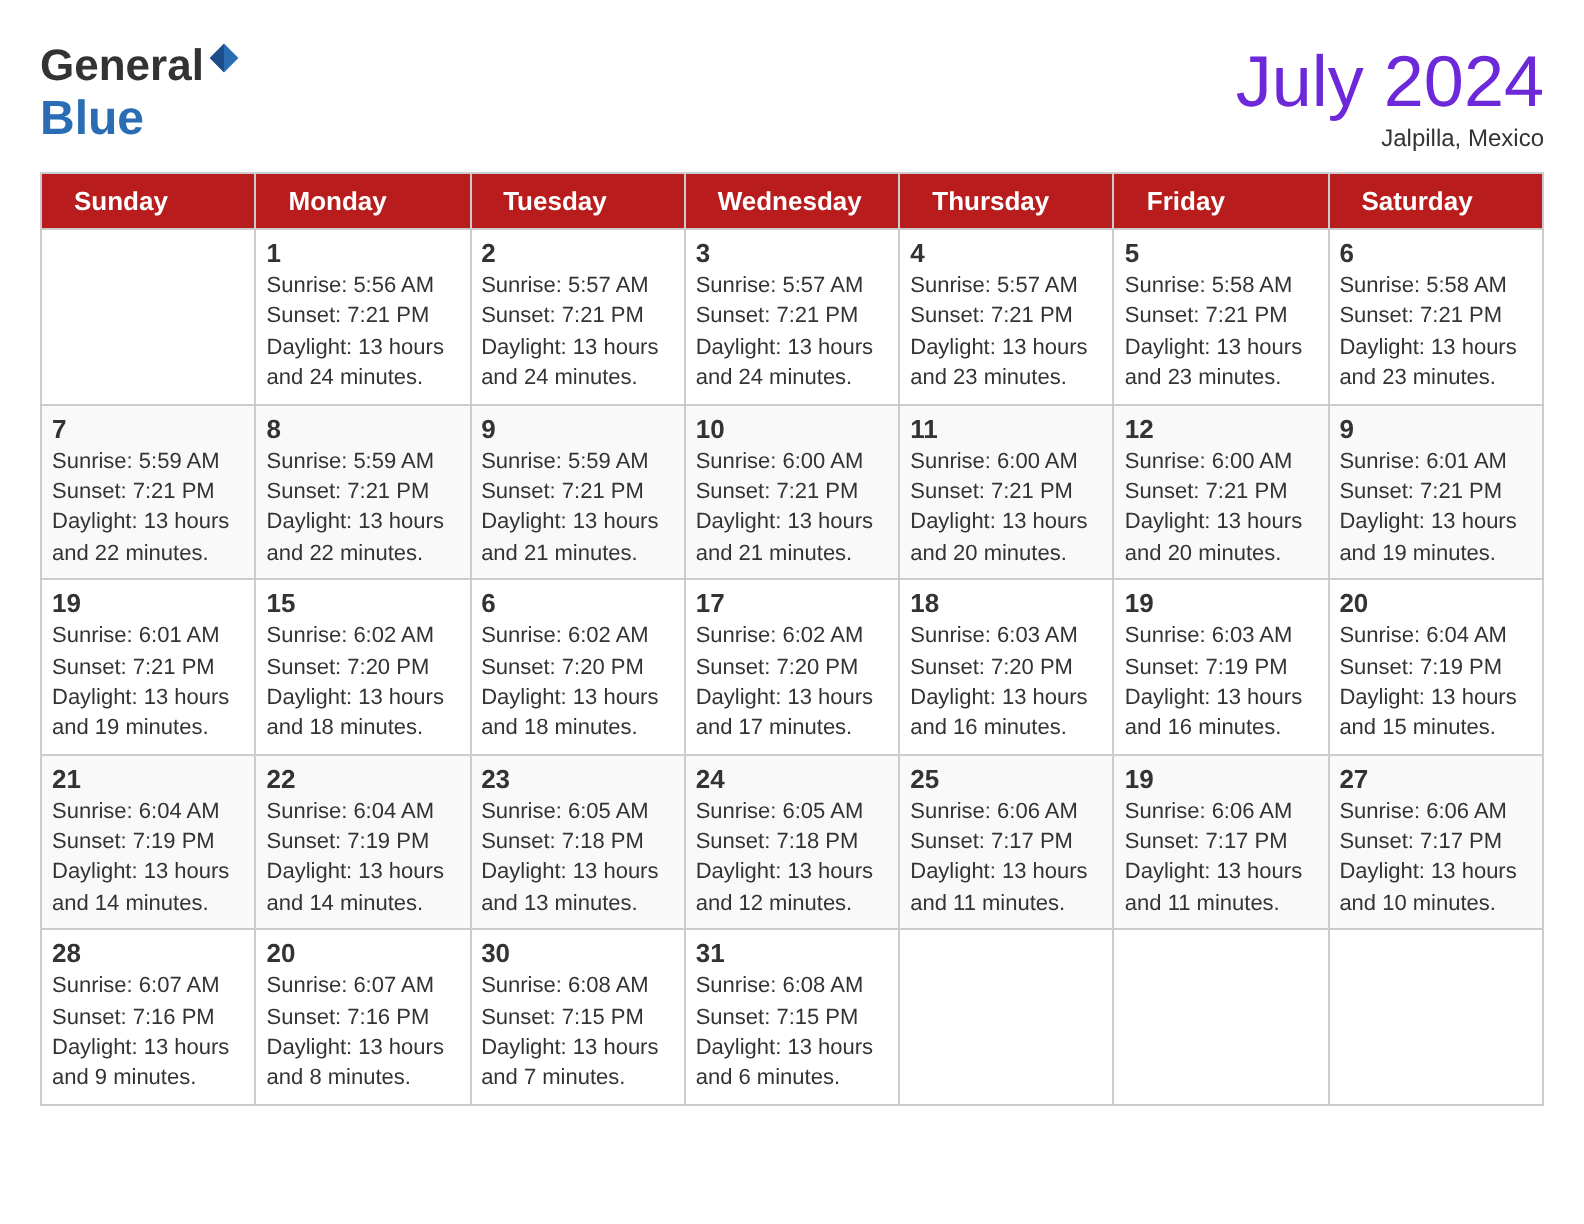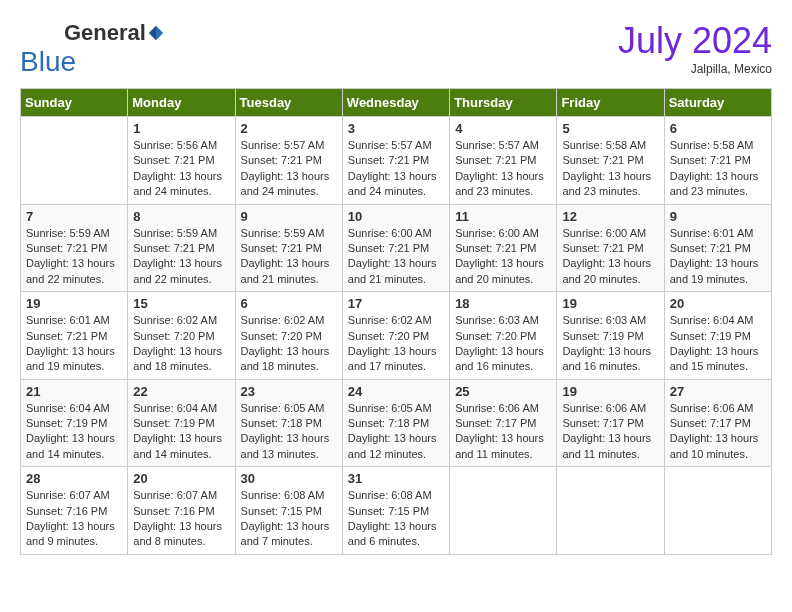--- a/index.html
+++ b/index.html
@@ -23,8 +23,6 @@
     }
     .logo-text {
       display: flex;
-      align-items: center;
-      margin-left: 44px;
     }
     .logo-general {
       font-size: 22px;

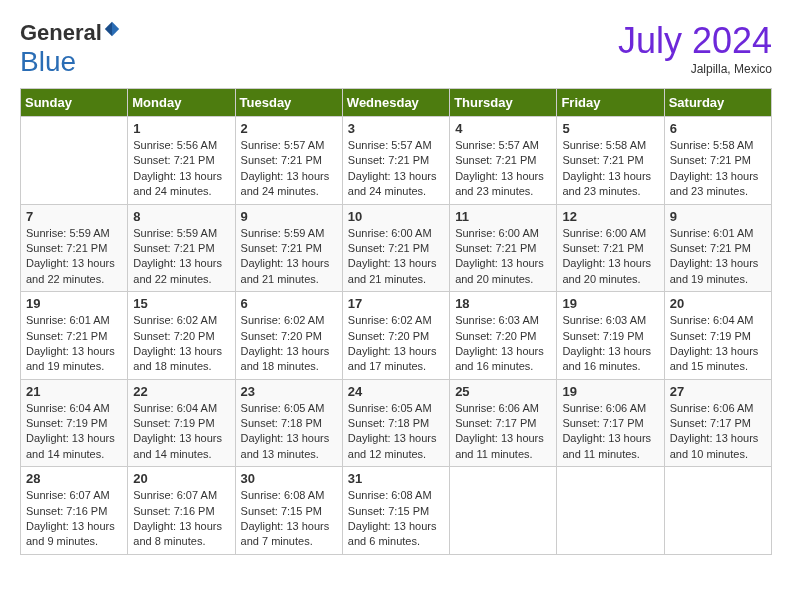--- a/index.html
+++ b/index.html
@@ -30,8 +30,8 @@
       color: #333;
     }
     .logo-blue {
-      font-size: 28px;
-      font-weight: normal;
+      font-size: 24px;
+      font-weight: bold;
       color: #2a6db5;
     }
     .logo-icon {

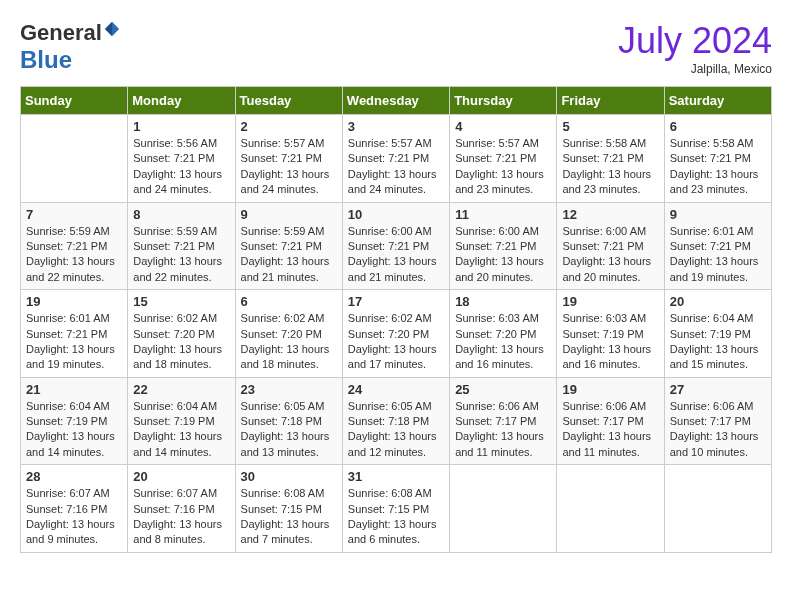--- a/index.html
+++ b/index.html
@@ -58,9 +58,9 @@
       font-size: 11px;
     }
     .calendar thead tr th {
-      background-color: #4d7c0f;
+      background-color: #b91c1c;
       color: #fff;
-      padding: 6px 4px;
+      padding: 6px 16px;
       text-align: left;
       font-size: 13px;
       font-weight: bold;

